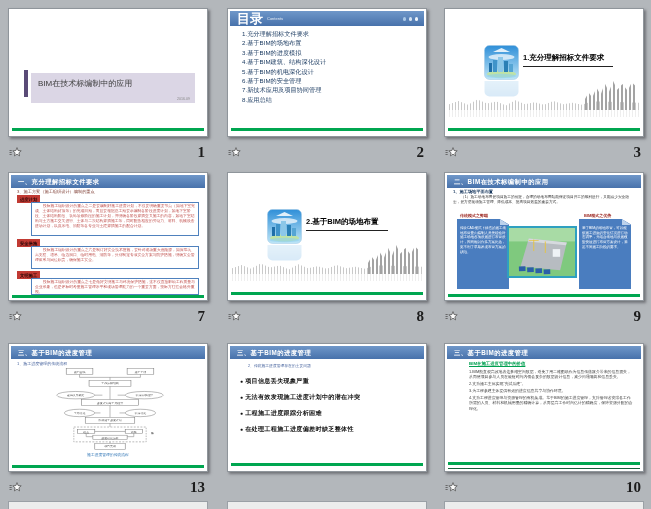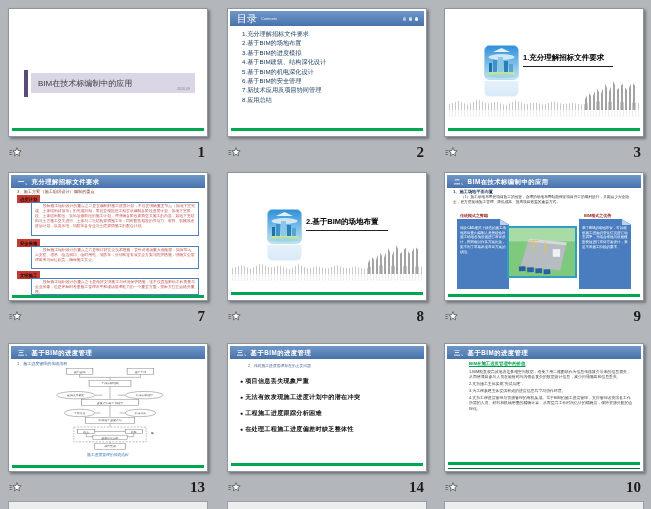--- a/index.html
+++ b/index.html
@@ -25,7 +25,7 @@
   
   .s2-hdr{position:absolute;top:2px;left:2px;right:2px;height:15px;background:linear-gradient(180deg,#6f97c9,#4872ab);
           color:#fff;display:flex;align-items:center;padding-left:7px;}
-  .s2-hdr-title{font-weight:normal;font-size:10px;}
+  .s2-hdr-title{font-weight:bold;font-size:13px;}
   .s2-hdr-sub{font-size:4px;margin-left:4px;opacity:.85;}
   .s2-dots{position:absolute;right:6px;top:6px;display:flex;gap:2.5px;}
   .s2-dot{width:3.5px;height:3.5px;border-radius:50%;}

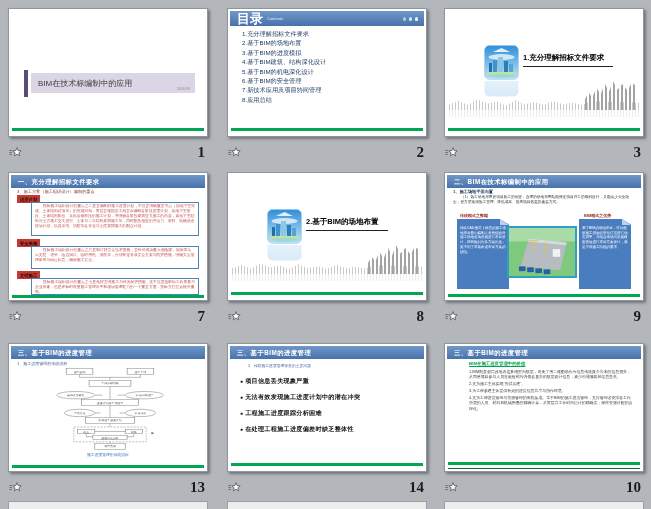--- a/index.html
+++ b/index.html
@@ -19,7 +19,7 @@
         color:#fff;font-weight:bold;font-size:6.3px;line-height:13px;padding-left:7px;letter-spacing:.5px;}
   
   .s1-bar{position:absolute;left:15px;top:61px;width:3.5px;height:27px;background:#5A4B77;}
-  .s1-band{position:absolute;left:22px;top:64px;width:164px;height:20px;background:#DBD6E5;}
+  .s1-band{position:absolute;left:22px;top:64px;width:164px;height:30px;background:#DBD6E5;}
   .s1-title{padding-left:7px;line-height:21px;font-size:8px;color:#3d3d3d;}
   .s1-date{position:absolute;right:5px;bottom:2px;font-size:3.6px;color:#8a8a8a;}
   

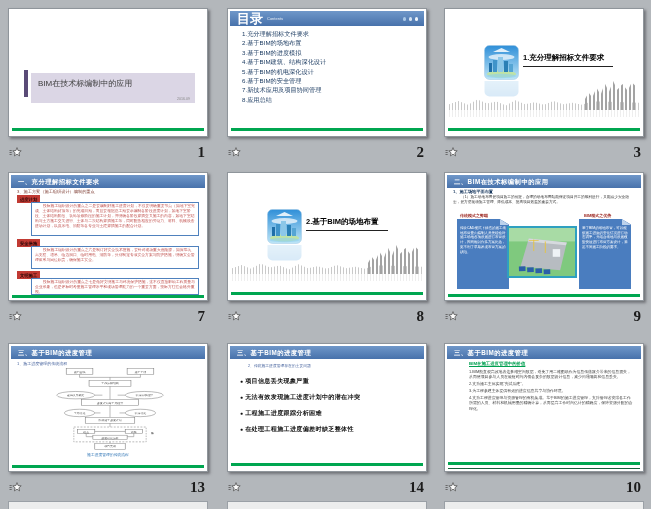--- a/index.html
+++ b/index.html
@@ -344,13 +344,6 @@
       </div>
       <div class="greenbar"></div>
     </div>
-    <div class="cell-footer">
-      <svg class="star-svg" viewBox="0 0 13 13">
-        <path d="M0.5 4.5h2.2M0.5 6.5h2.2M0.5 8.5h2.2" stroke="#555" stroke-width="0.8"></path>
-        <path d="M8 1.6 L9.1 4.5 L12.2 4.8 L9.9 6.8 L10.6 9.9 L8 8.2 L5.4 9.9 L6.1 6.8 L3.8 4.8 L6.9 4.5 Z" fill="#fbfbfb" stroke="#555" stroke-width="0.8"></path>
-      </svg>
-      <span class="page-num">14</span>
-    </div>
   </div>
 
   <div class="cell col3 row3">

